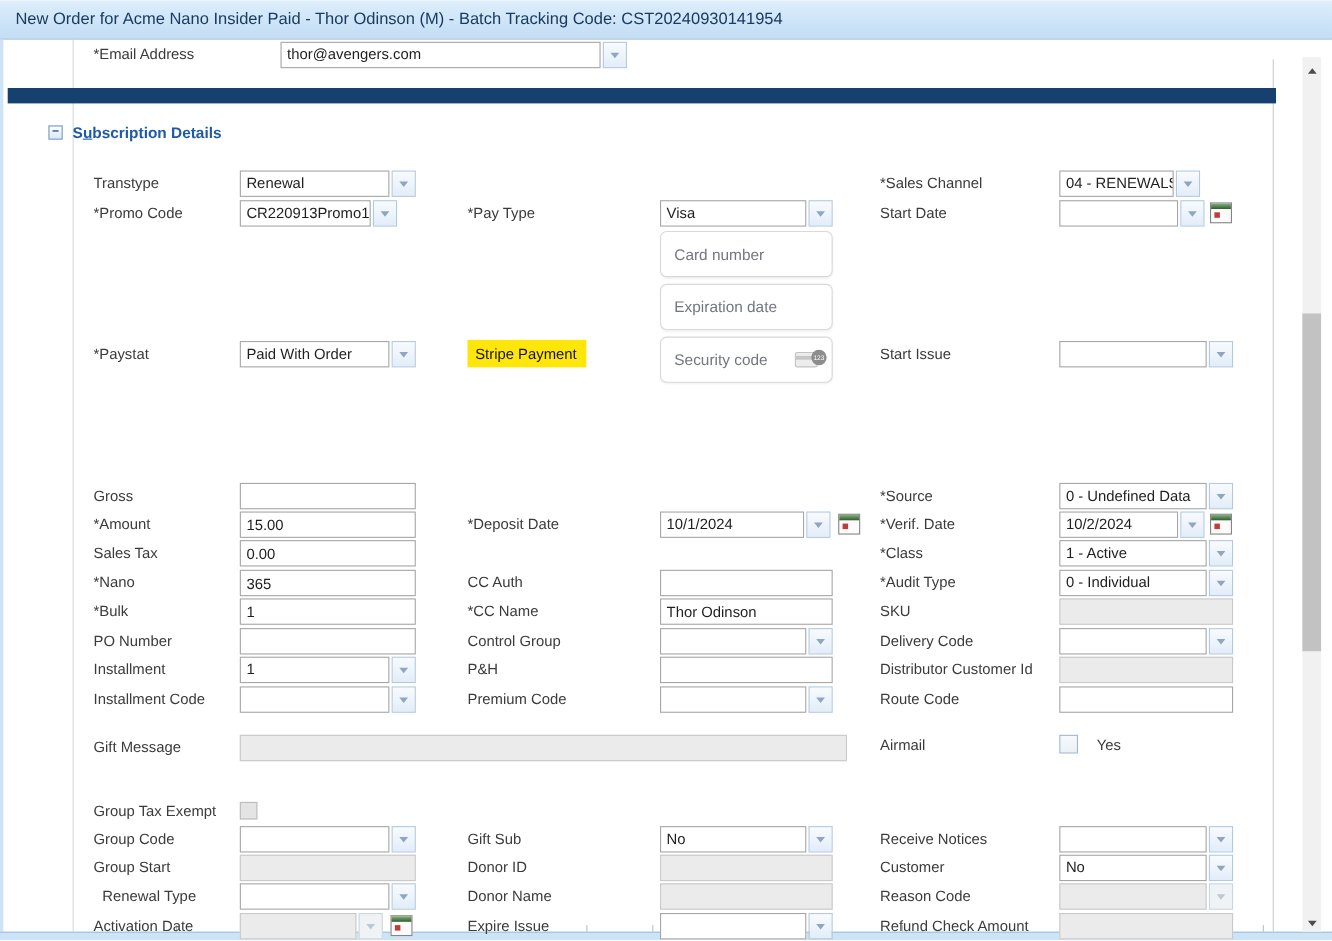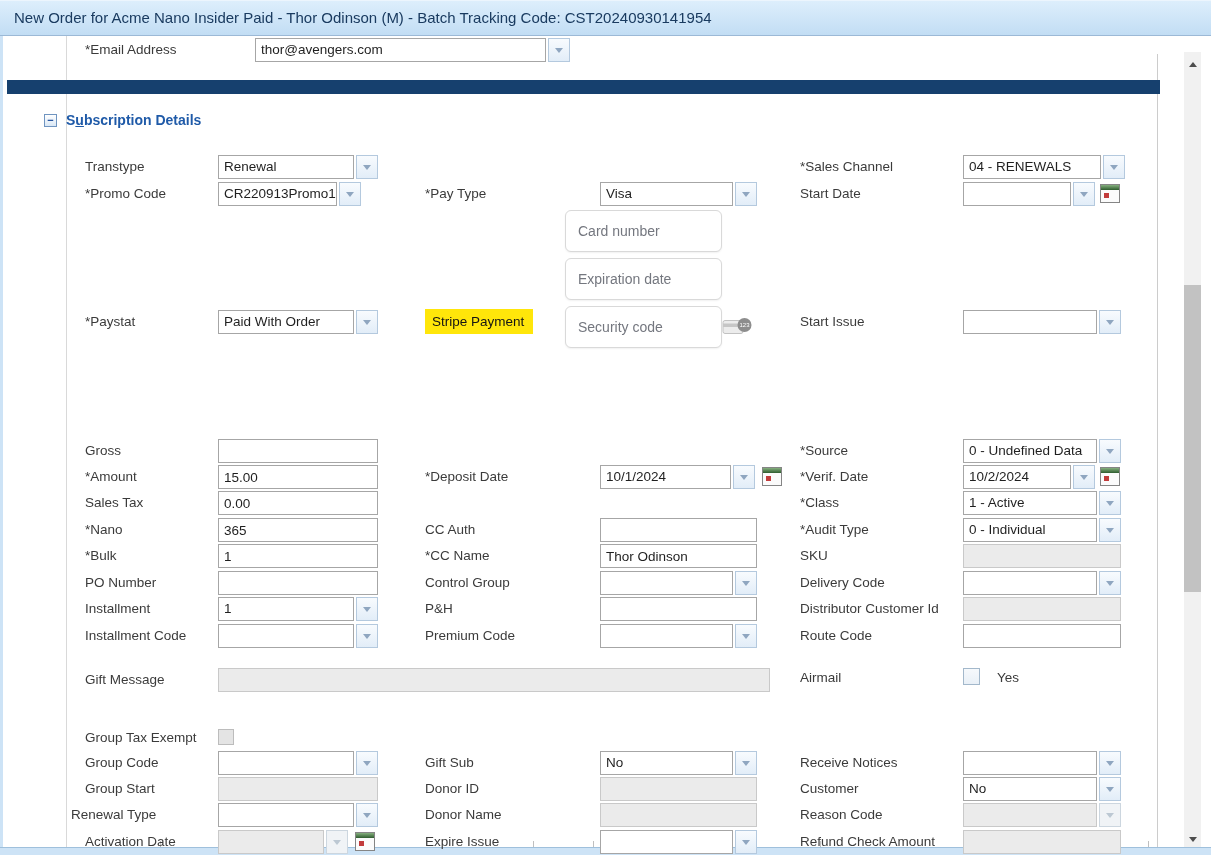--- a/index.html
+++ b/index.html
@@ -129,7 +129,7 @@
       </span>
   </div>
   <span class="lbl" style="left:800px;top:155px">*Sales Channel</span>
-  <div class="combo" style="left:963px;top:155px;width:162px">
+  <div class="combo" style="left:963px;top:155px;width:128px">
     <span class="cval">04 - RENEWALS</span>
     <span class="cbtn">
         <span class="arr"></span>

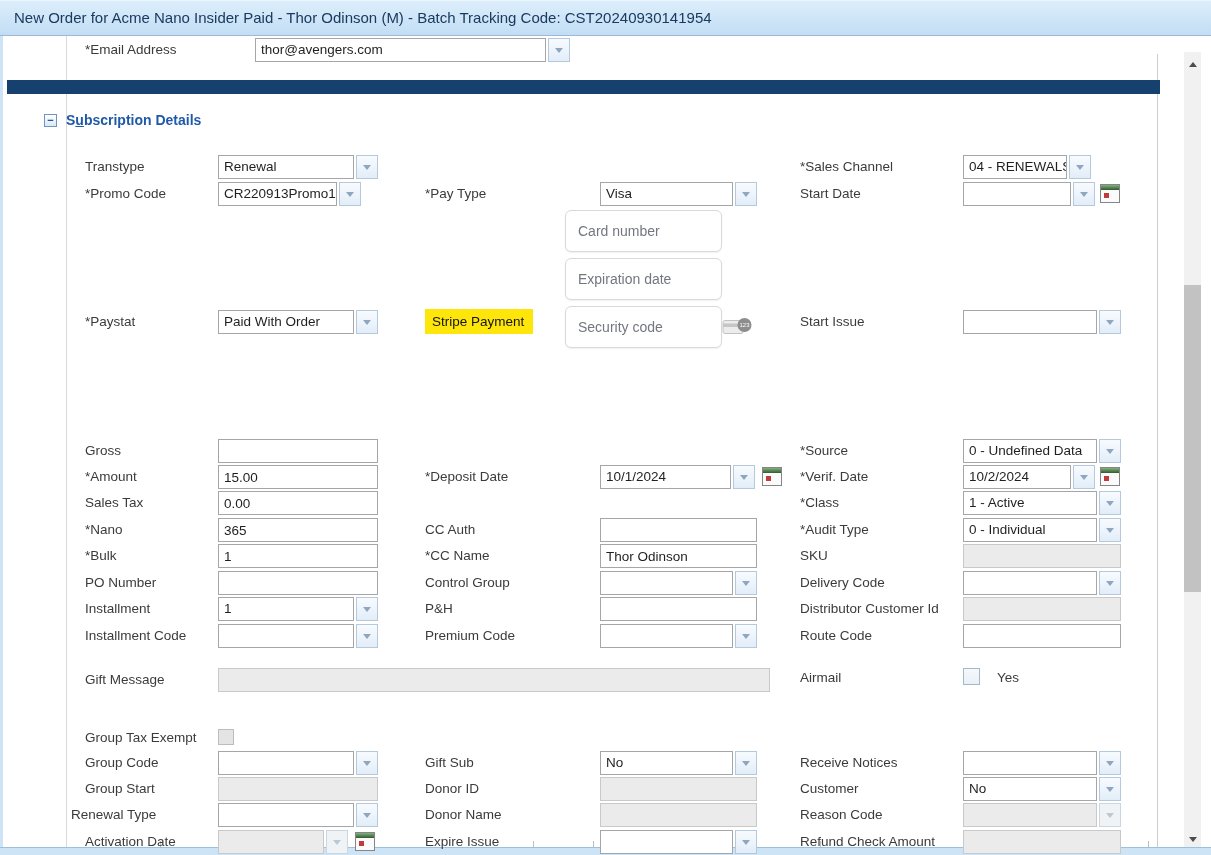--- a/index.html
+++ b/index.html
@@ -67,7 +67,7 @@
   .chk.dis{width:16px;height:16px;border-color:#bcbcbc;background:#e4e4e4;cursor:default;}
 
   
-  .stripe{position:absolute;left:565px;width:157px;height:42px;box-sizing:border-box;
+  .stripe{position:absolute;left:600px;width:157px;height:42px;box-sizing:border-box;
           border:1px solid #d9d9d9;border-radius:6px;background:#fff;
           box-shadow:0 1px 2px rgba(0,0,0,0.06);font-family:inherit;font-size:14px;
           color:#1d4ed8;padding:0 12px;outline:none;}

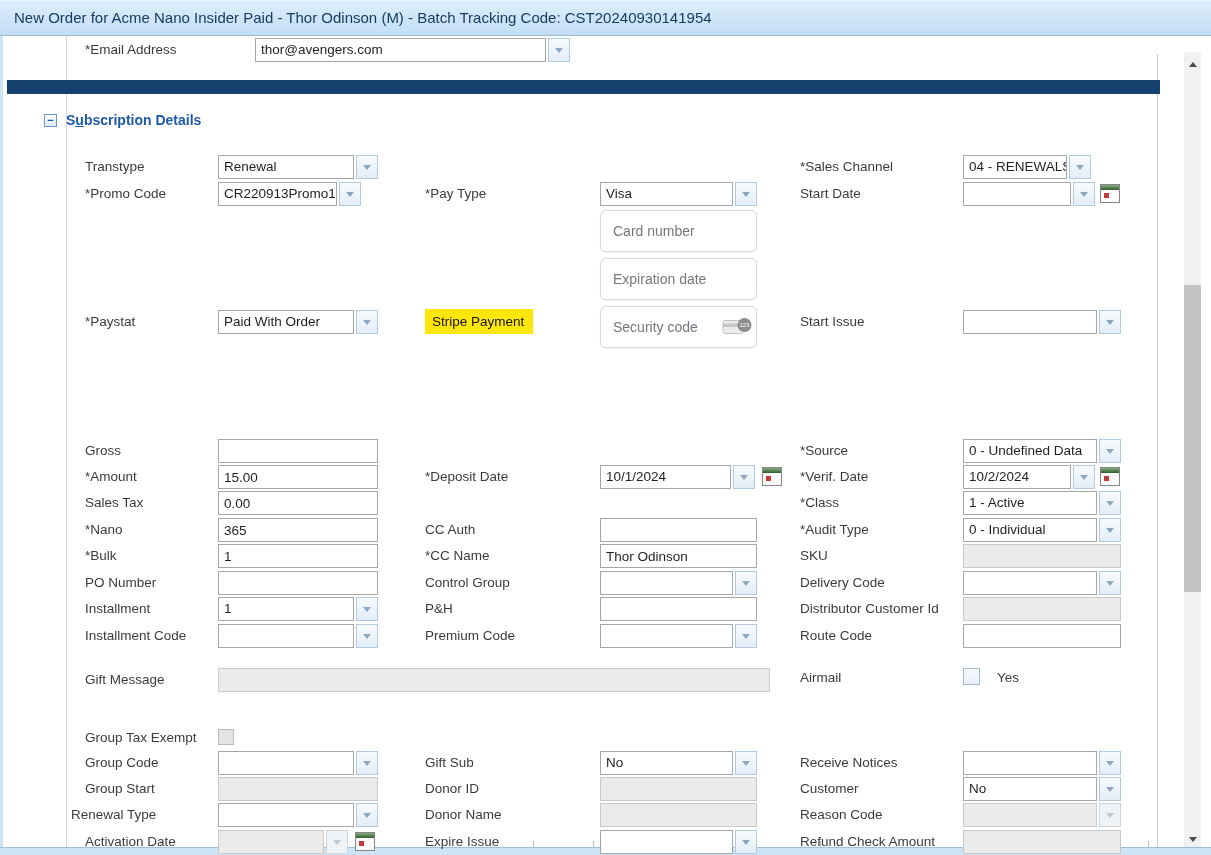--- a/index.html
+++ b/index.html
@@ -347,7 +347,7 @@
       </span>
   </div>
 
-  <span class="lbl" style="left:71px;top:803px">Renewal Type</span>
+  <span class="lbl" style="left:93px;top:803px">Renewal Type</span>
   <div class="combo" style="left:218px;top:803px;width:160px">
     <span class="cval"></span>
     <span class="cbtn">

